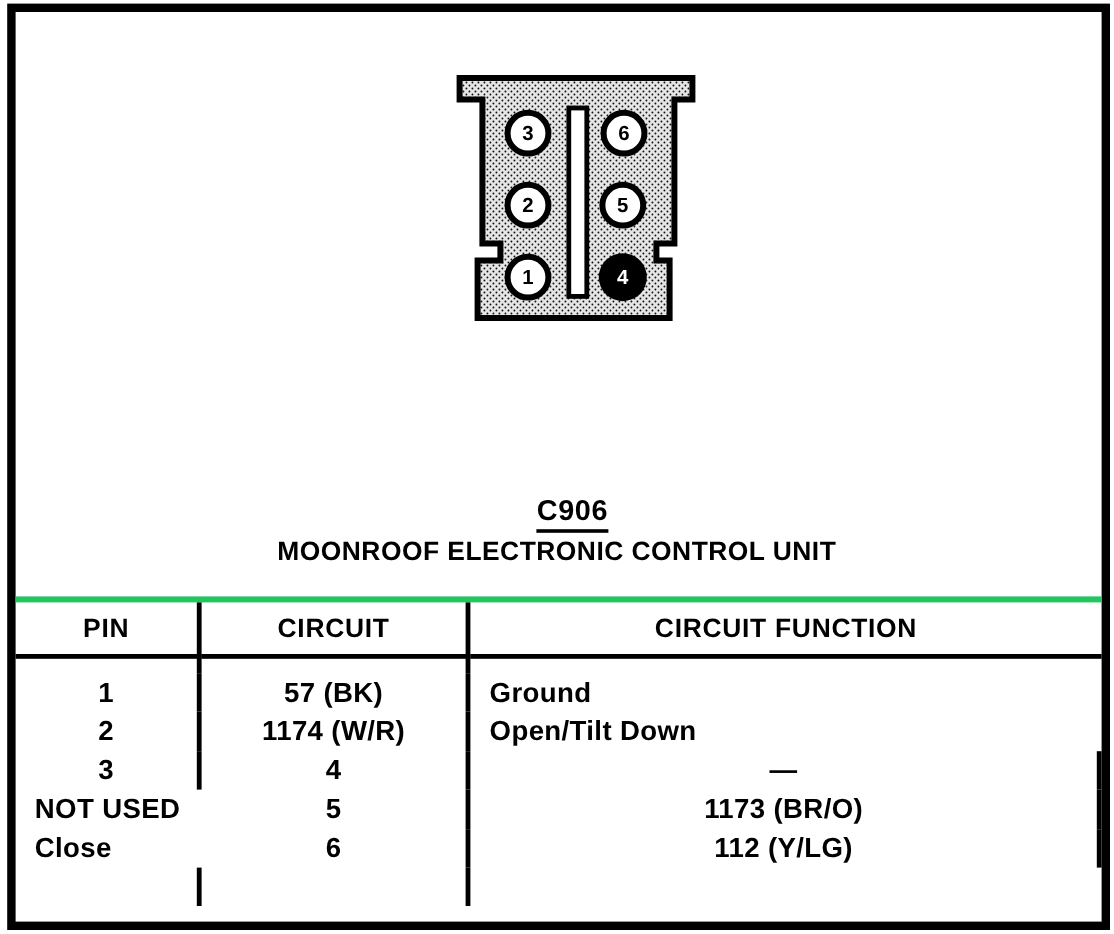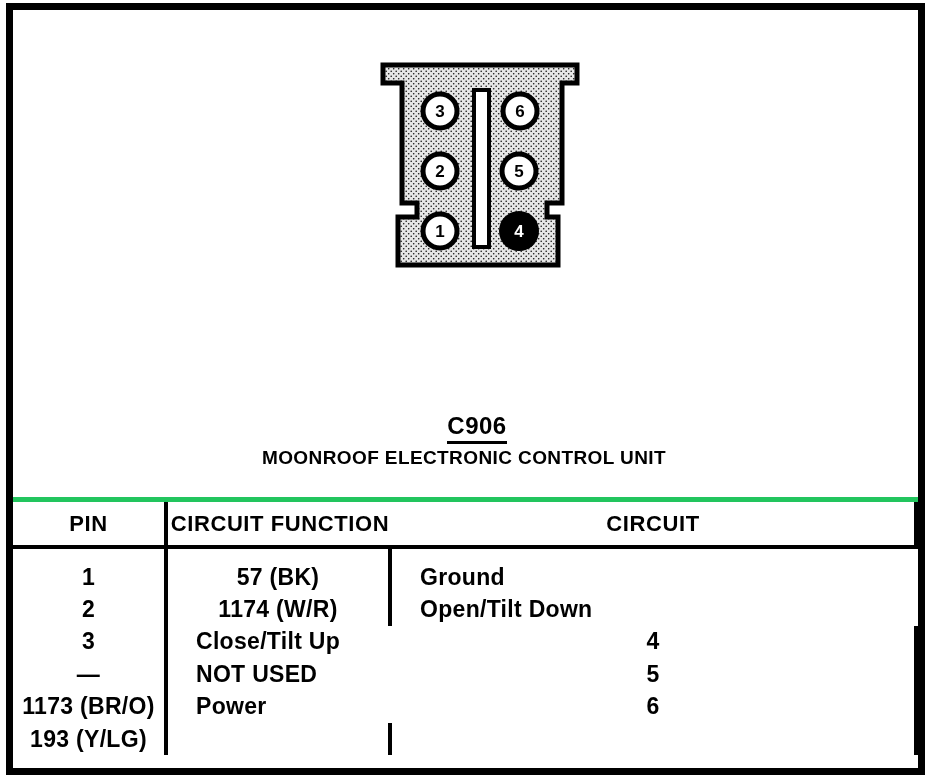--- a/index.html
+++ b/index.html
@@ -60,7 +60,7 @@
     top: 447px;
     width: 928px;
     text-align: center;
-    font-size: 19px;
+    font-size: 22px;
     font-weight: 700;
     letter-spacing: 0.4px;
   }

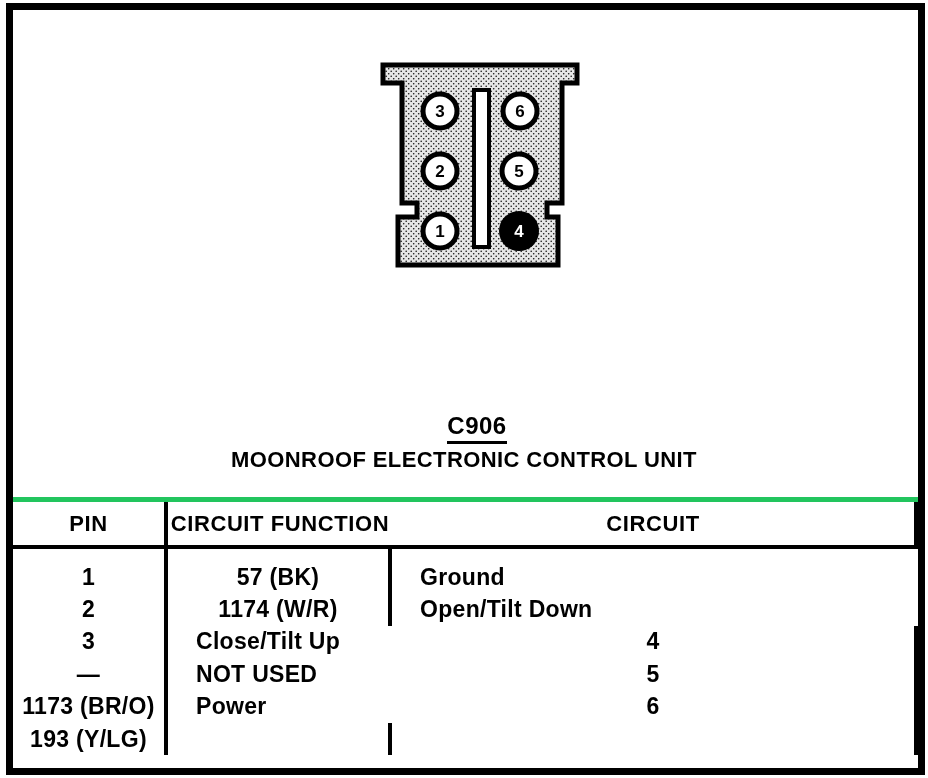--- a/index.html
+++ b/index.html
@@ -146,8 +146,8 @@
 <div class="tbl">
 
   <div class="cell hdr v1">PIN</div>
+  <div class="cell hdr v2">CIRCUIT</div>
   <div class="cell hdr">CIRCUIT FUNCTION</div>
-  <div class="cell hdr v2">CIRCUIT</div>
 
   <div class="cell v1"></div>
   <div class="cell v2"></div>

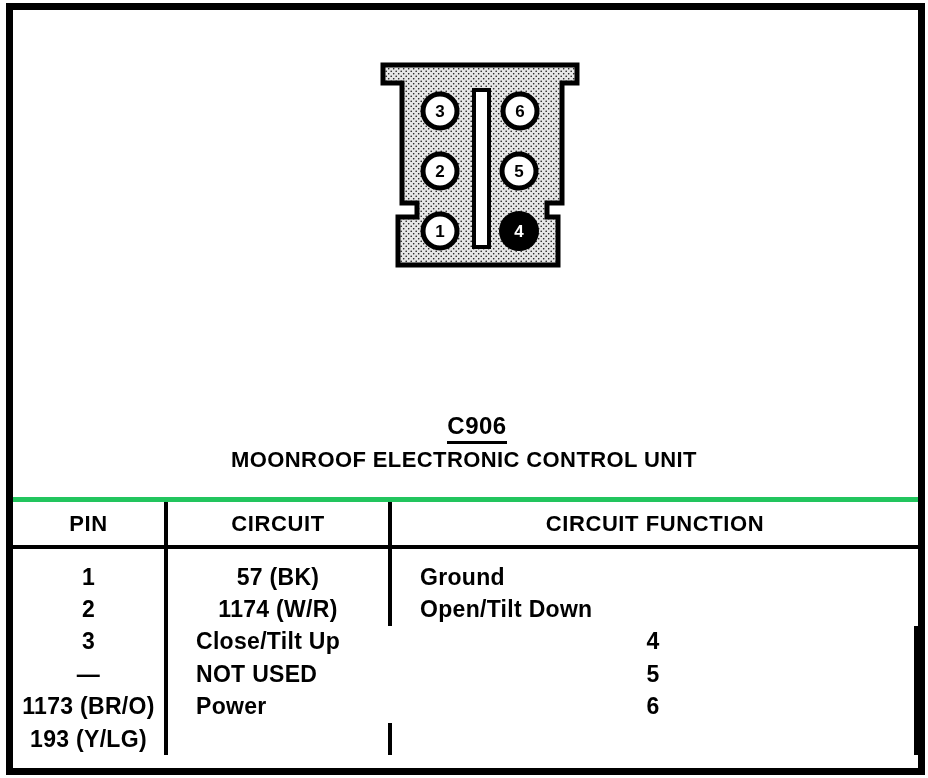--- a/index.html
+++ b/index.html
@@ -91,7 +91,7 @@
     font-size: 22px;
     letter-spacing: 0.6px;
   }
-  .fn { justify-content: flex-start; padding-left: 28px; }
+  .fn { justify-content: flex-start; padding-left: 16px; }
 </style>
 </head>
 <body>

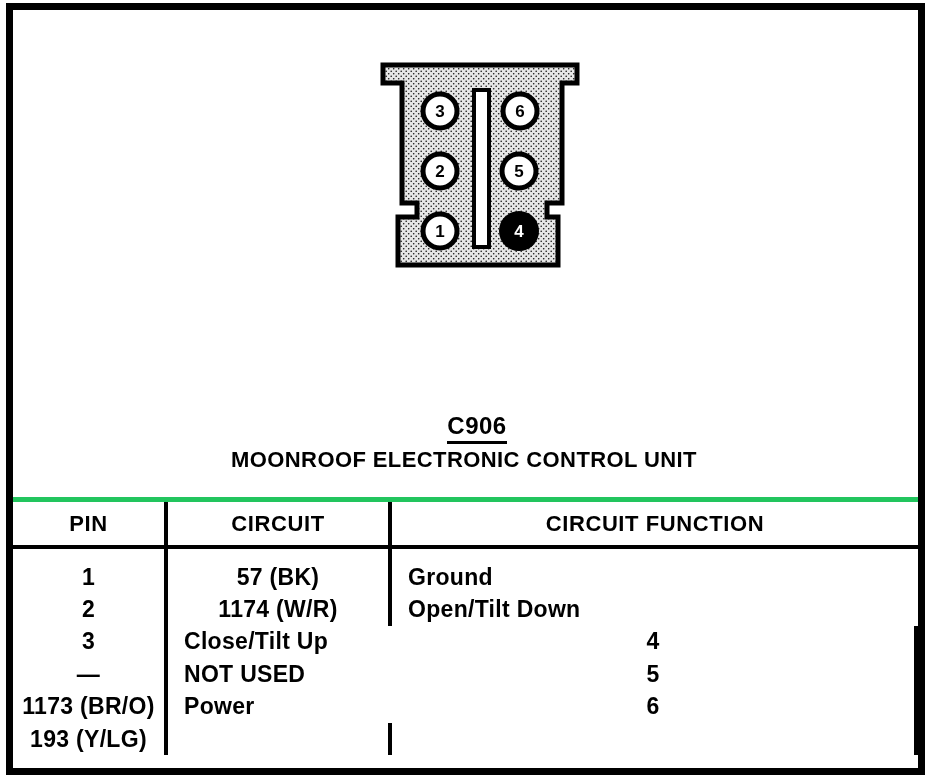--- a/index.html
+++ b/index.html
@@ -162,7 +162,6 @@
   <div class="cell fn">Open/Tilt Down</div>
 
   <div class="cell v1">3</div>
-  <div class="cell fn">Close/Tilt Up</div>
 
   <div class="cell v1">4</div>
   <div class="cell v2">—</div>

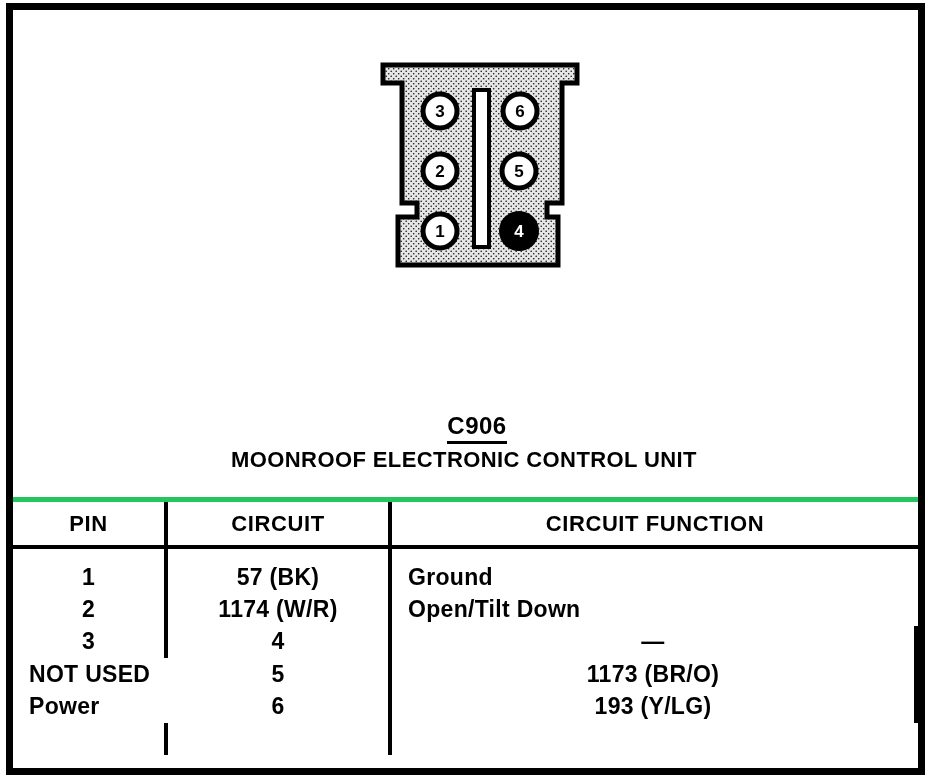--- a/index.html
+++ b/index.html
@@ -169,7 +169,7 @@
 
   <div class="cell v1">5</div>
   <div class="cell v2">1173 (BR/O)</div>
-  <div class="cell fn">Power</div>
+  <div class="cell fn">Close</div>
 
   <div class="cell v1">6</div>
   <div class="cell v2">193 (Y/LG)</div>

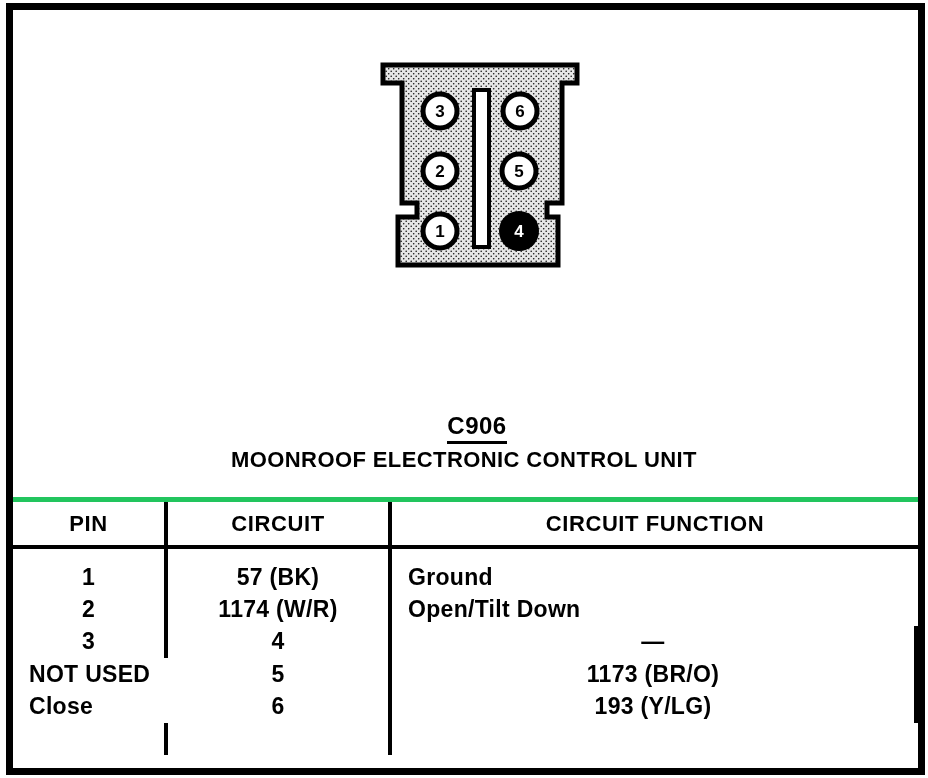--- a/index.html
+++ b/index.html
@@ -172,7 +172,7 @@
   <div class="cell fn">Close</div>
 
   <div class="cell v1">6</div>
-  <div class="cell v2">193 (Y/LG)</div>
+  <div class="cell v2">112 (Y/LG)</div>
 
   <div class="cell v1"></div>
   <div class="cell v2"></div>

